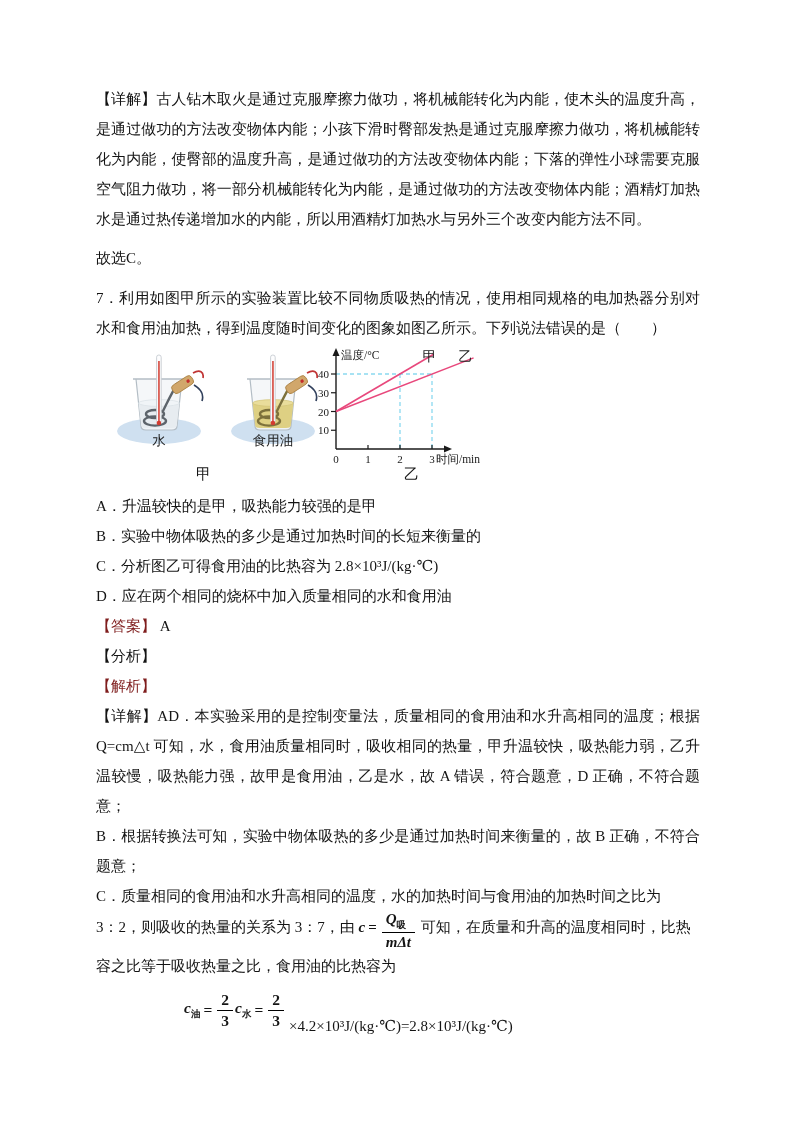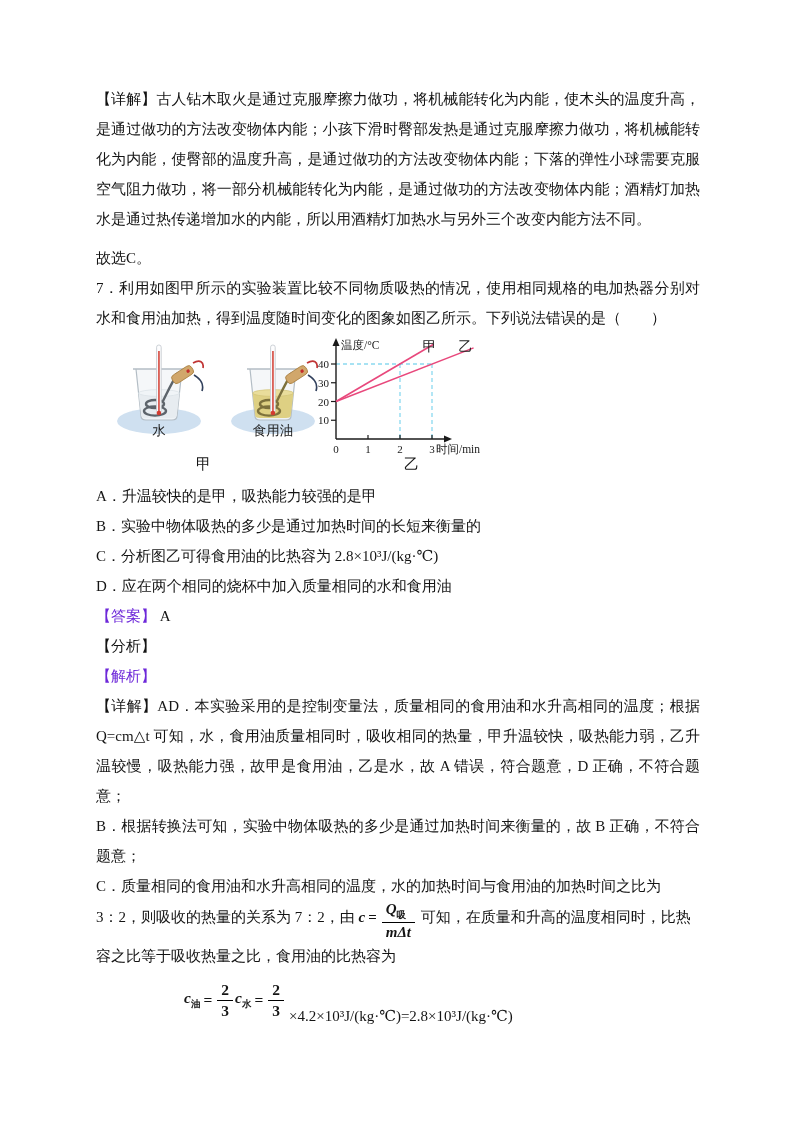--- a/index.html
+++ b/index.html
@@ -12,7 +12,7 @@
   p.para { margin:0; line-height:30px; }
   p.j { text-align:justify; }
   #p-conclusion6 { margin-top:9px; }
-  #p-stem { }
+  #p-stem { margin-top:10px; }
   .figure-row { margin-top:2px; display:flex; align-items:flex-start; }
   #beaker-water { margin-left:18px; }
   #beaker-oil { margin-left:24px; }

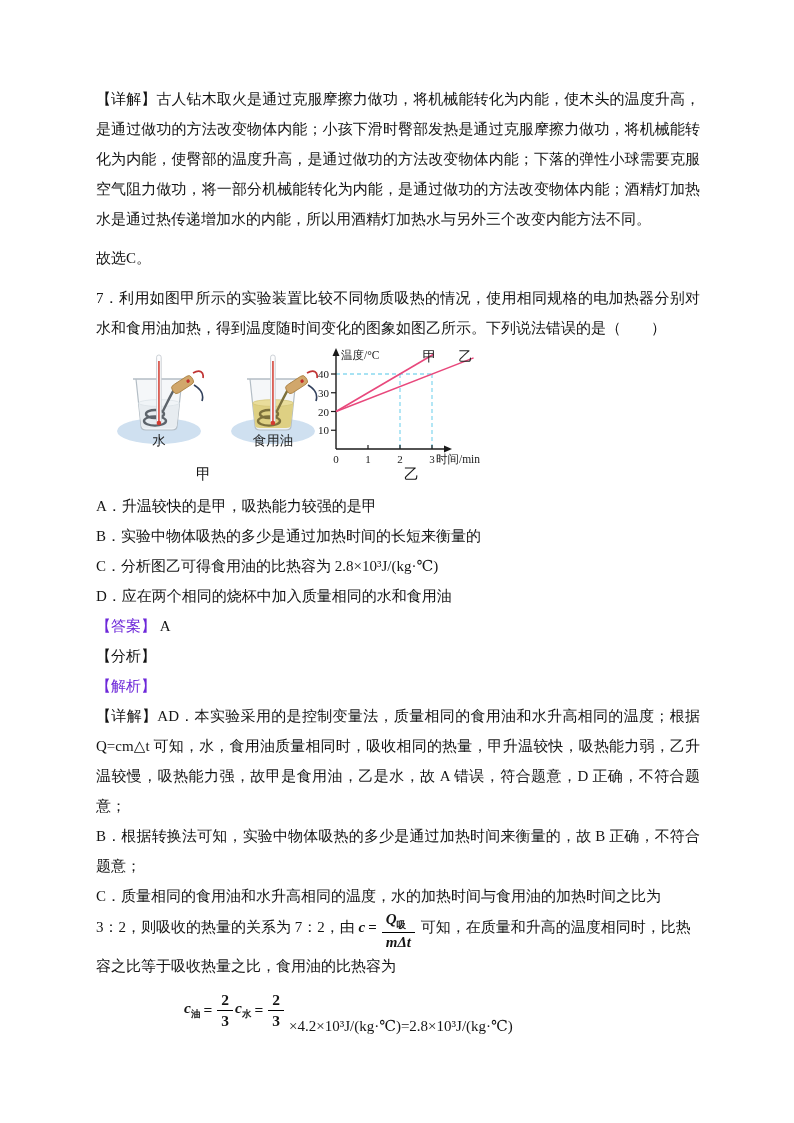--- a/index.html
+++ b/index.html
@@ -21,7 +21,7 @@
   .cap { position:absolute; top:0; font-size:15px; }
   .options { margin-top:6px; }
   .exp { line-height:28px; }
-  .blue { color:#6d28d9; }
+  .blue { color:#7f1d1d; }
   
   .mvar { font-style:italic; font-weight:bold; }
   .mop  { font-weight:bold; padding:0 3px; }

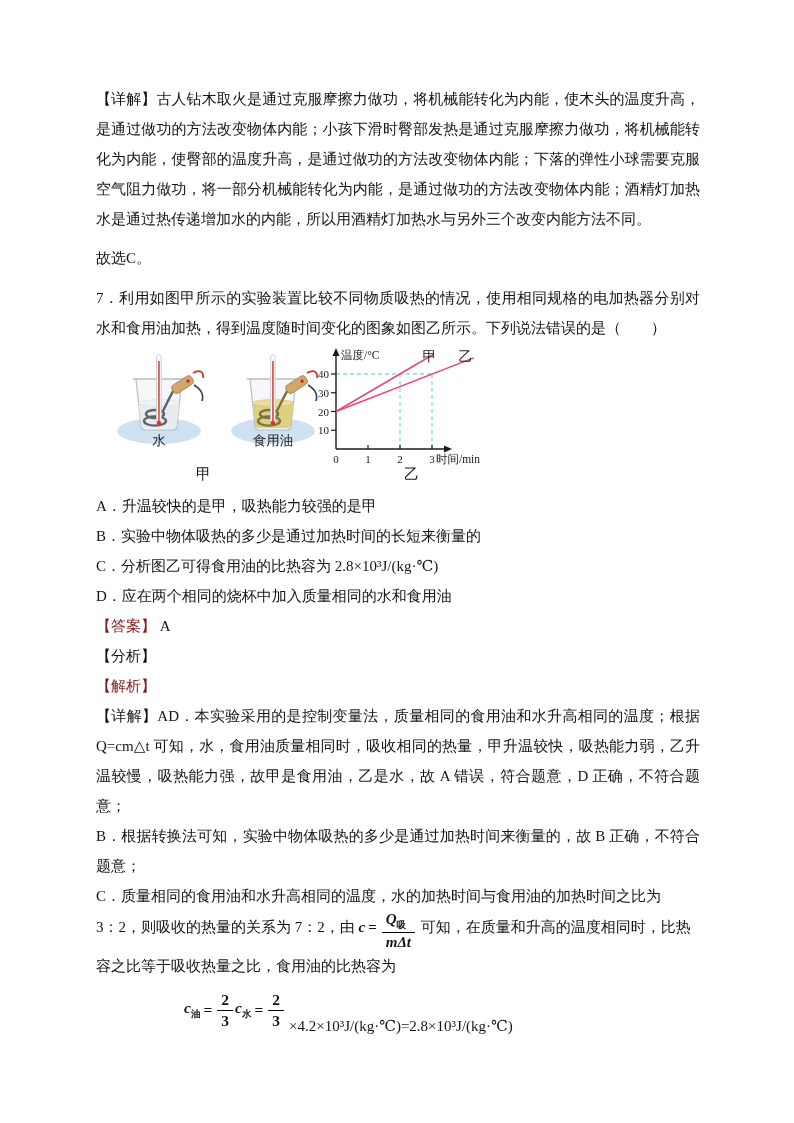--- a/index.html
+++ b/index.html
@@ -157,7 +157,7 @@
     <p class="para exp">C．质量相同的食用油和水升高相同的温度，水的加热时间与食用油的加热时间之比为</p>
 
     <p class="para formula-line">
-      <span>3：2，则吸收的热量的关系为 7：2，由</span>
+      <span>3：2，则吸收的热量的关系为 3：7，由</span>
       <span class="mathwrap"><span class="mvar">c</span><span class="mop">=</span><span class="ifrac"><span class="num"><span class="mvar">Q</span><sub class="msub">吸</sub></span><span class="den mvar">mΔt</span></span></span>
       <span>可知，在质量和升高的温度相同时，比热</span>
     </p>

